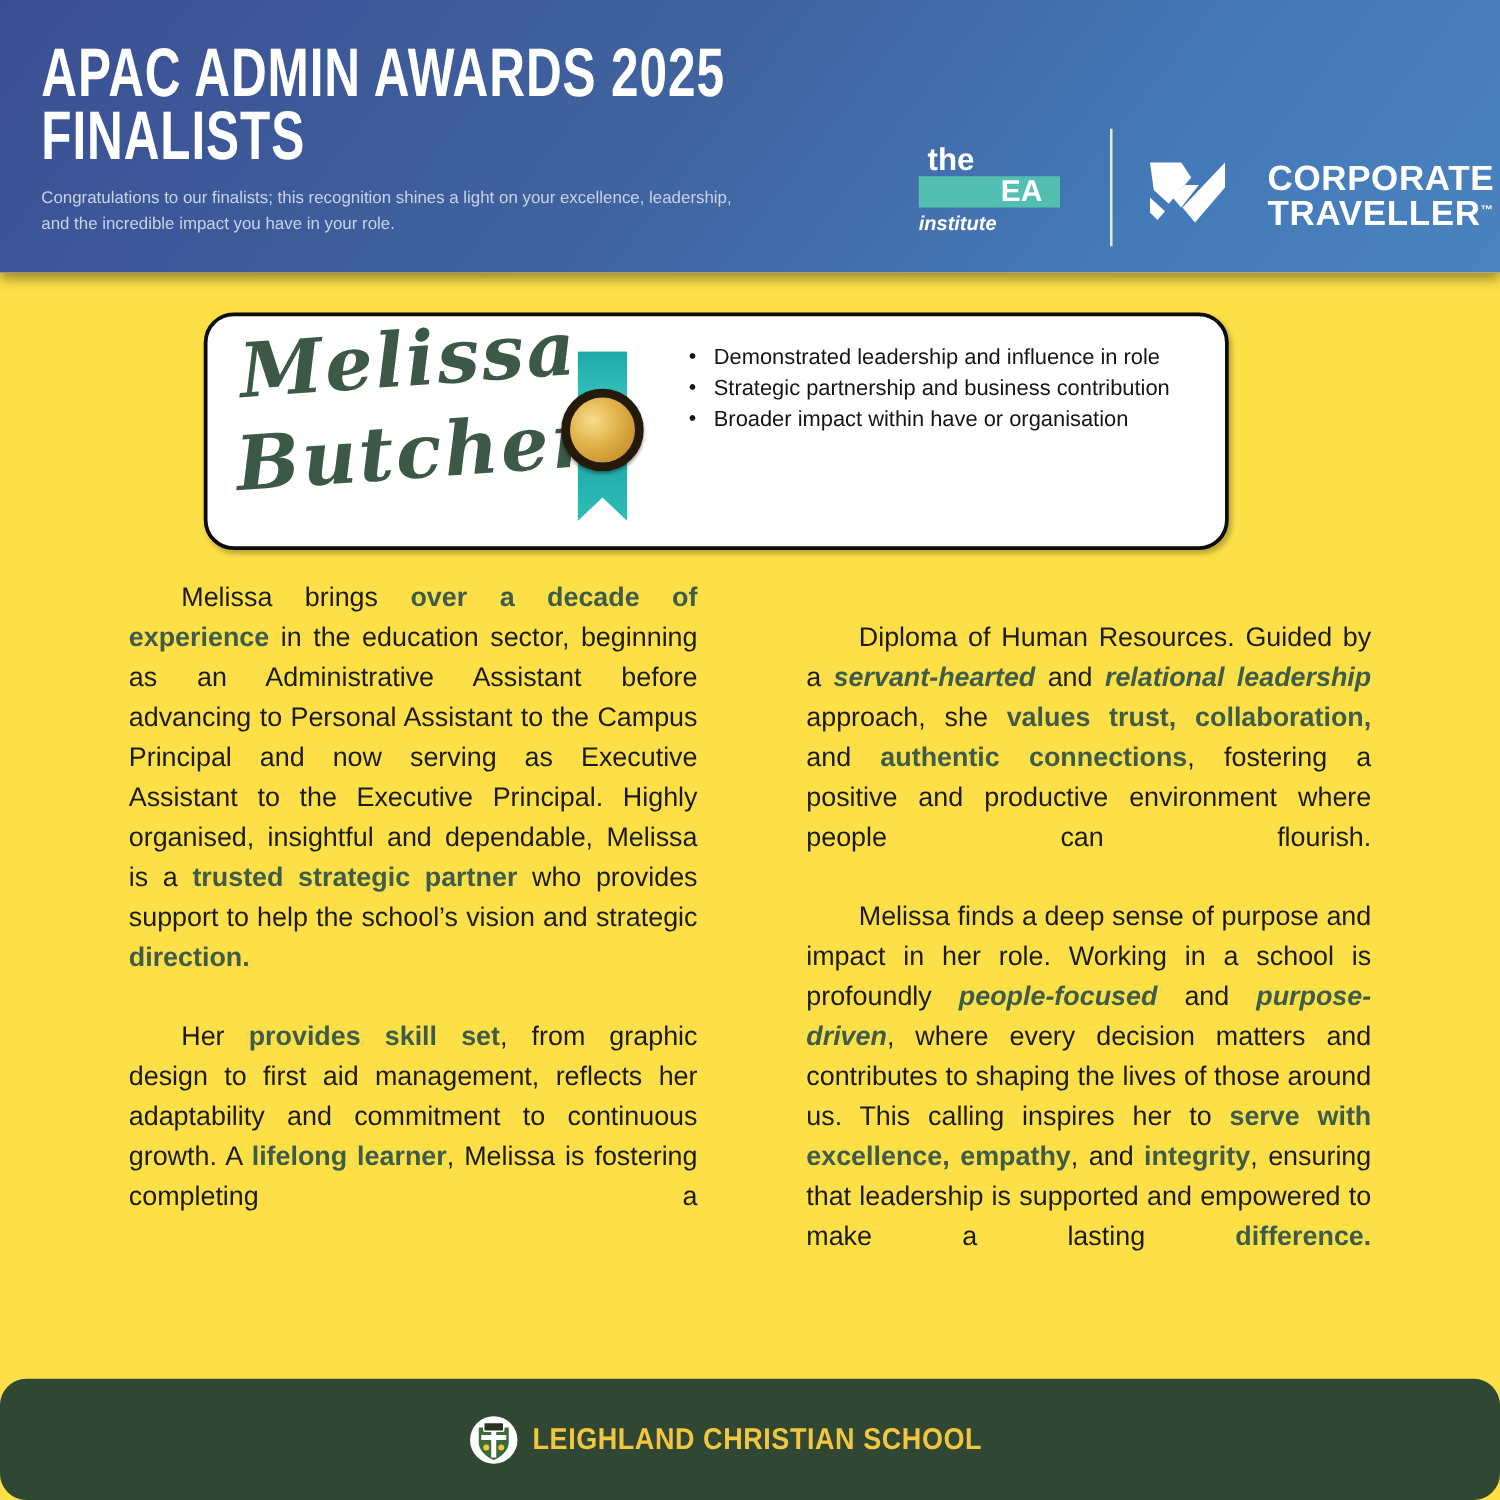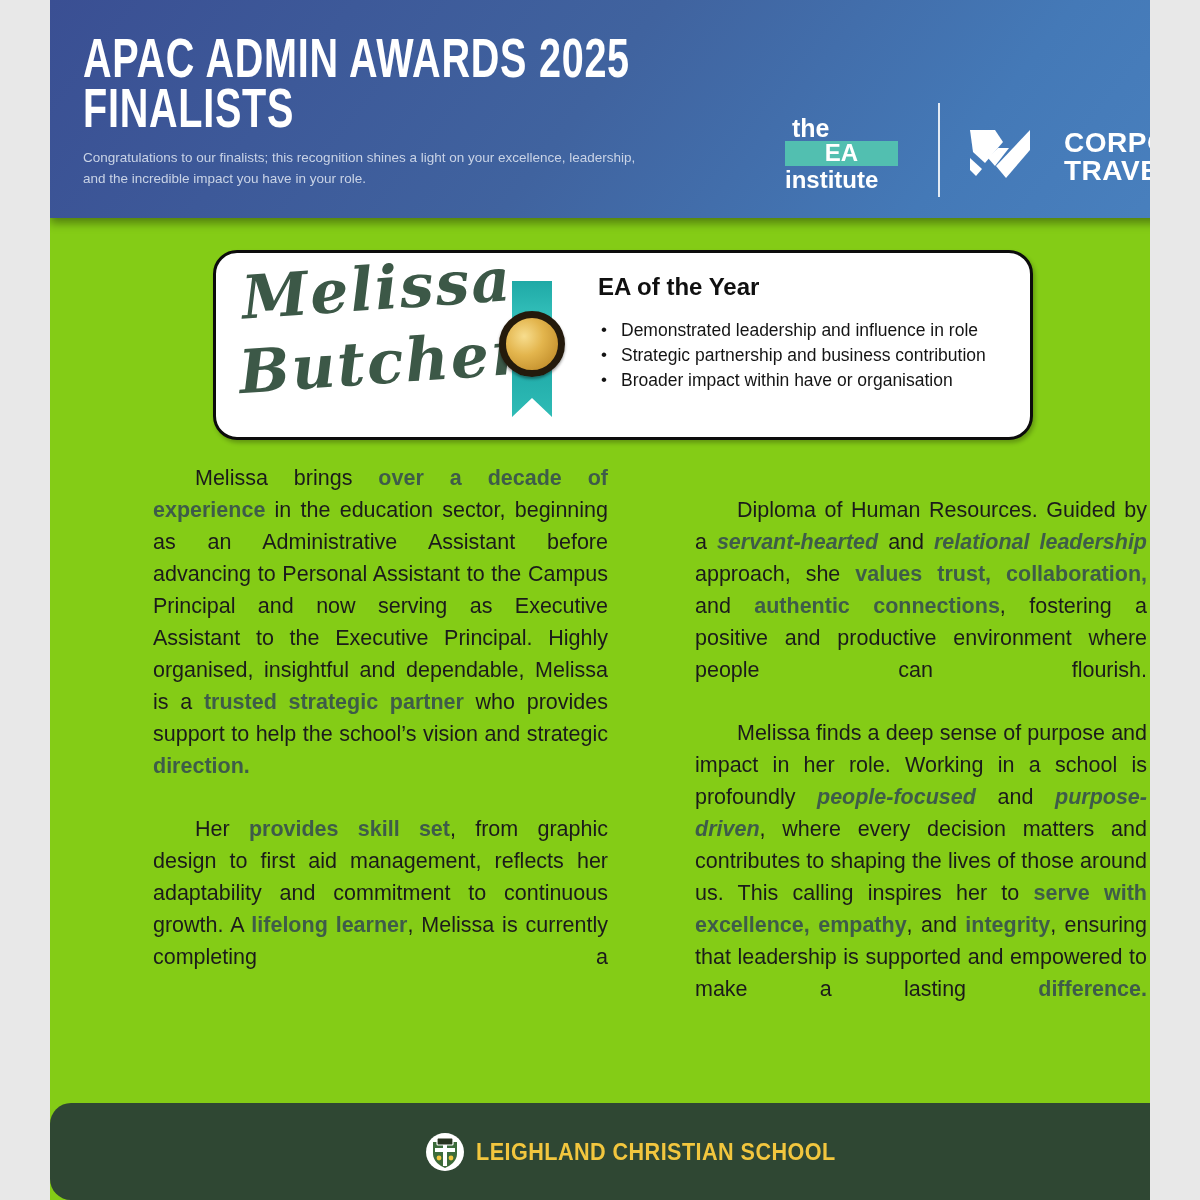--- a/index.html
+++ b/index.html
@@ -13,7 +13,7 @@
   *{margin:0;padding:0;box-sizing:border-box;}
   html,body{background:#e8e8e8;}
   .page{
-    position:relative;width:1100px;height:1200px;background:#84cc16;
+    position:relative;width:1200px;height:1200px;background:#fde047;
     overflow:hidden;margin:0 auto;
     font-family:"Liberation Sans",sans-serif;color:var(--ink);
   }

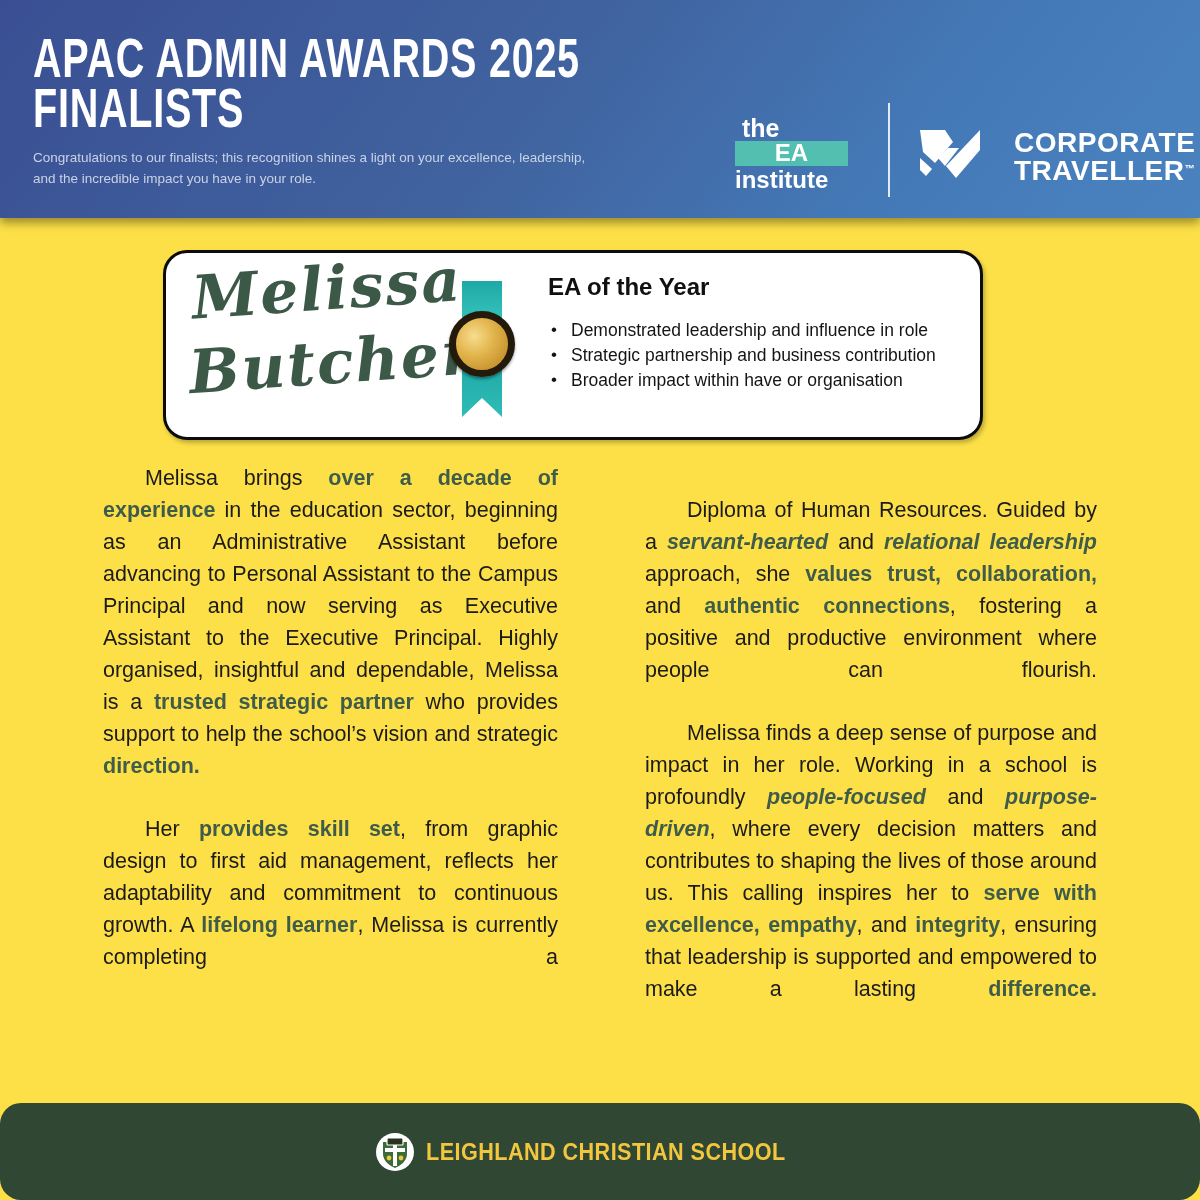--- a/index.html
+++ b/index.html
@@ -37,7 +37,7 @@
   
   .ea-logo{position:absolute;left:735px;top:115px;width:113px;color:#fff;font-weight:700;}
   .ea-the{font-size:25px;line-height:26px;padding-left:7px;}
-  .ea-bar{background:var(--teal);height:25px;display:flex;justify-content:flex-end;padding-right:40px;}
+  .ea-bar{background:var(--teal);height:25px;display:flex;align-items:center;justify-content:flex-end;padding-right:14px;}
   .ea-bar span{font-size:24px;line-height:24px;color:#fff;}
   .ea-inst{font-size:24px;line-height:27px;}
 

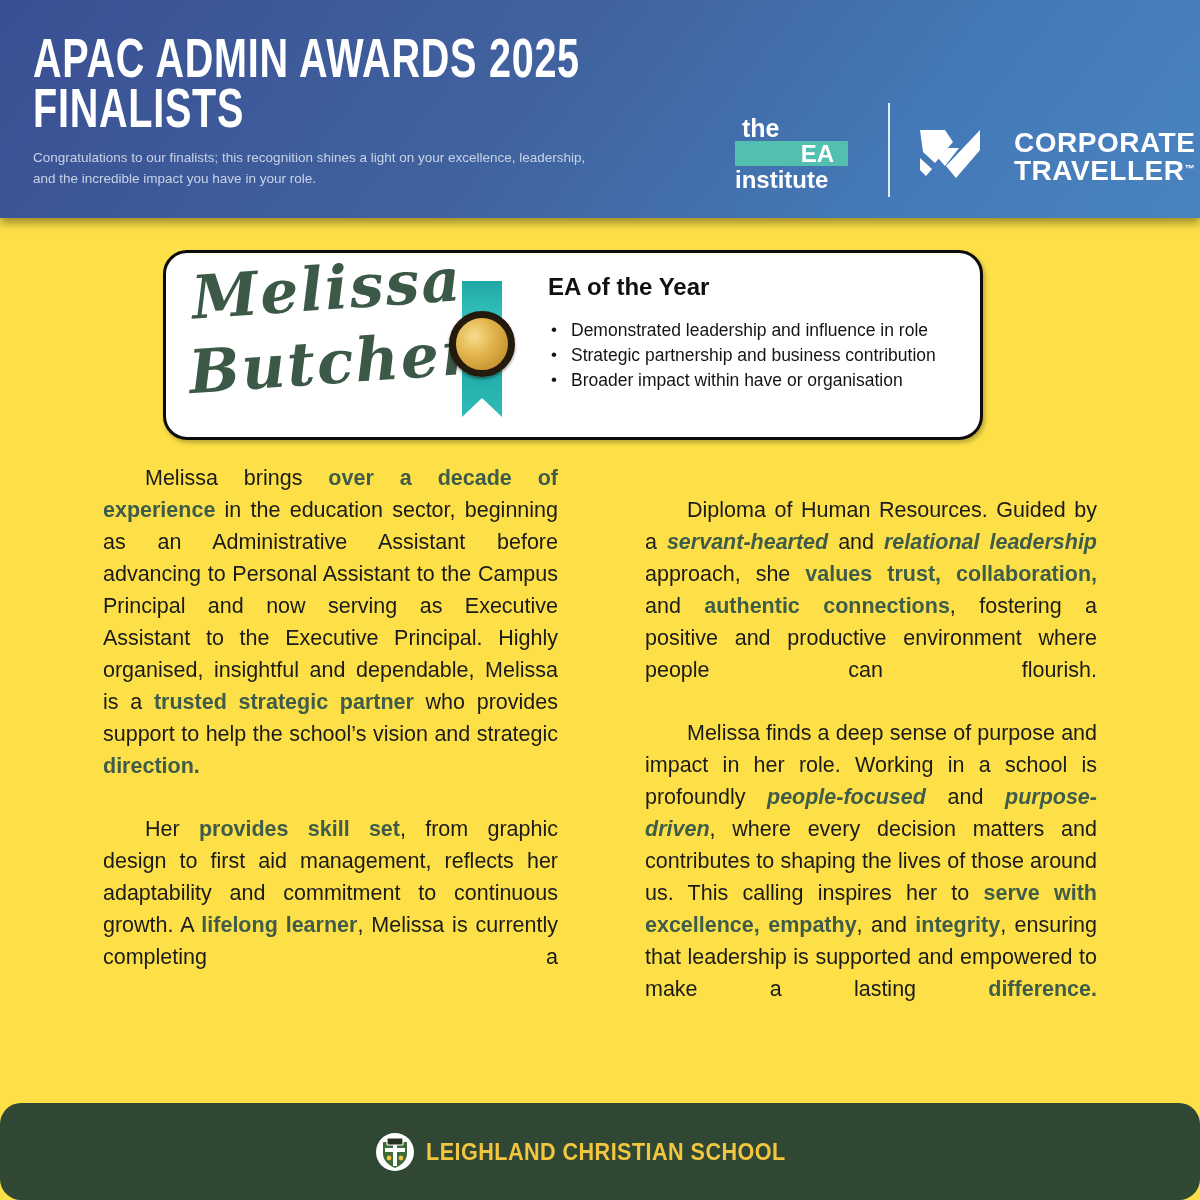--- a/index.html
+++ b/index.html
@@ -39,7 +39,7 @@
   .ea-the{font-size:25px;line-height:26px;padding-left:7px;}
   .ea-bar{background:var(--teal);height:25px;display:flex;align-items:center;justify-content:flex-end;padding-right:14px;}
   .ea-bar span{font-size:24px;line-height:24px;color:#fff;}
-  .ea-inst{font-size:24px;line-height:27px;}
+  .ea-inst{font-size:16px;line-height:27px;font-style:italic;}
 
   .logo-divider{position:absolute;left:888px;top:103px;width:2px;height:94px;background:rgba(255,255,255,.85);}
 

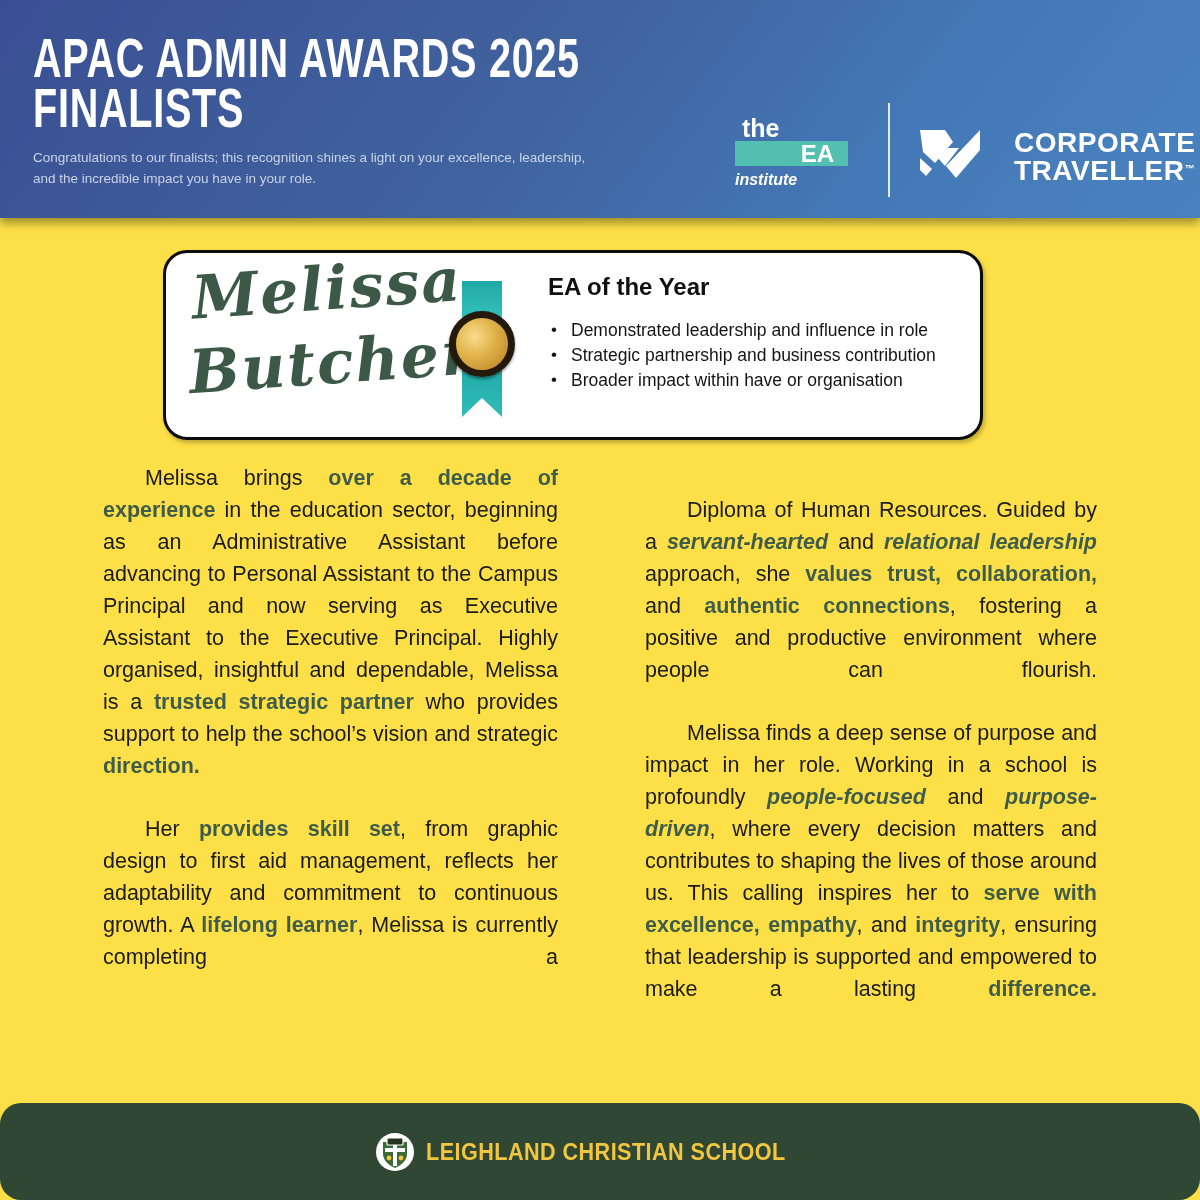--- a/index.html
+++ b/index.html
@@ -155,7 +155,6 @@
     </div>
 
     <div class="award">
-      <div class="award-title">EA of the Year</div>
       <ul class="criteria">
           <li>Demonstrated leadership and influence in role</li>
           <li>Strategic partnership and business contribution</li>

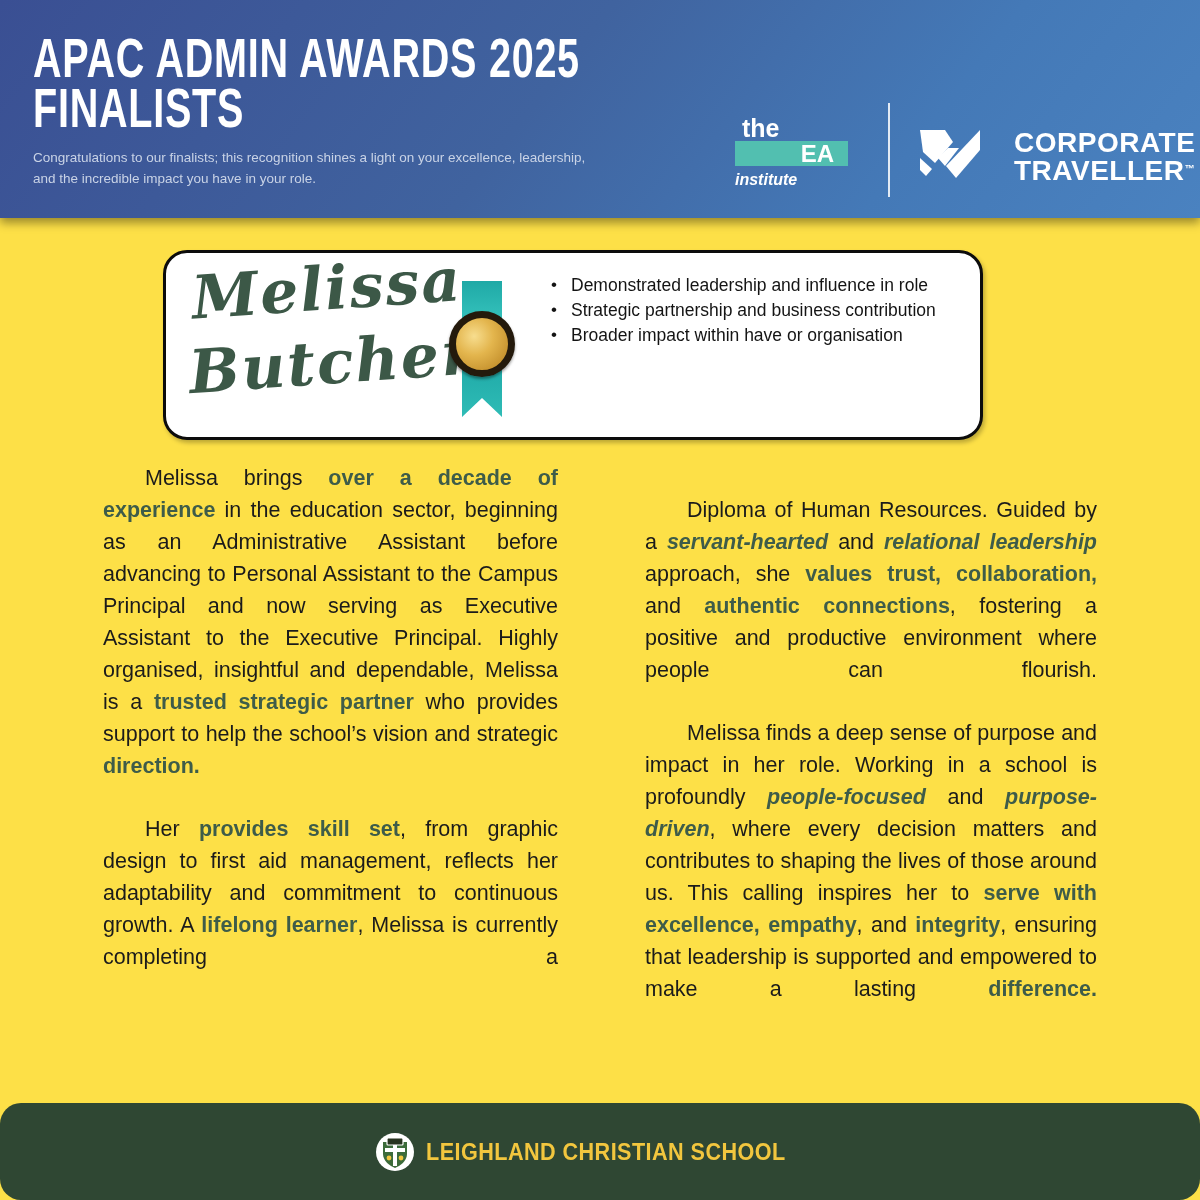--- a/index.html
+++ b/index.html
@@ -165,7 +165,7 @@
 
   <div class="col col-left">
     <p><span class="run-n">Melissa brings </span><span class="run-b">over a decade of experience</span><span class="run-n"> in the education sector, beginning as an Administrative Assistant before advancing to Personal Assistant to the Campus Principal and now serving as Executive Assistant to the Executive Principal. Highly organised, insightful and dependable, Melissa is a </span><span class="run-b">trusted strategic partner</span><span class="run-n"> who provides support to help the school’s vision and strategic </span><span class="run-b">direction.</span></p>
-    <p><span class="run-n">Her </span><span class="run-b">provides skill set</span><span class="run-n">, from graphic design to first aid management, reflects her adaptability and commitment to continuous growth. A </span><span class="run-b">lifelong learner</span><span class="run-n">, Melissa is currently completing a</span></p>
+    <p><span class="run-n">Her </span><span class="run-b">provides skill set</span><span class="run-n">, from graphic design to first aid management, reflects her adaptability and commitment to continuous growth. A </span><span class="run-b">lifelong learner</span><span class="run-n">, Melissa is fostering completing a</span></p>
   </div>
   <div class="col col-right">
     <p><span class="run-n">Diploma of Human Resources. Guided by a </span><span class="run-bi">servant-hearted</span><span class="run-n"> and </span><span class="run-bi">relational leadership</span><span class="run-n"> approach, she </span><span class="run-b">values trust, collaboration,</span><span class="run-n"> and </span><span class="run-b">authentic connections</span><span class="run-n">, fostering a positive and productive environment where people can flourish.</span></p>

